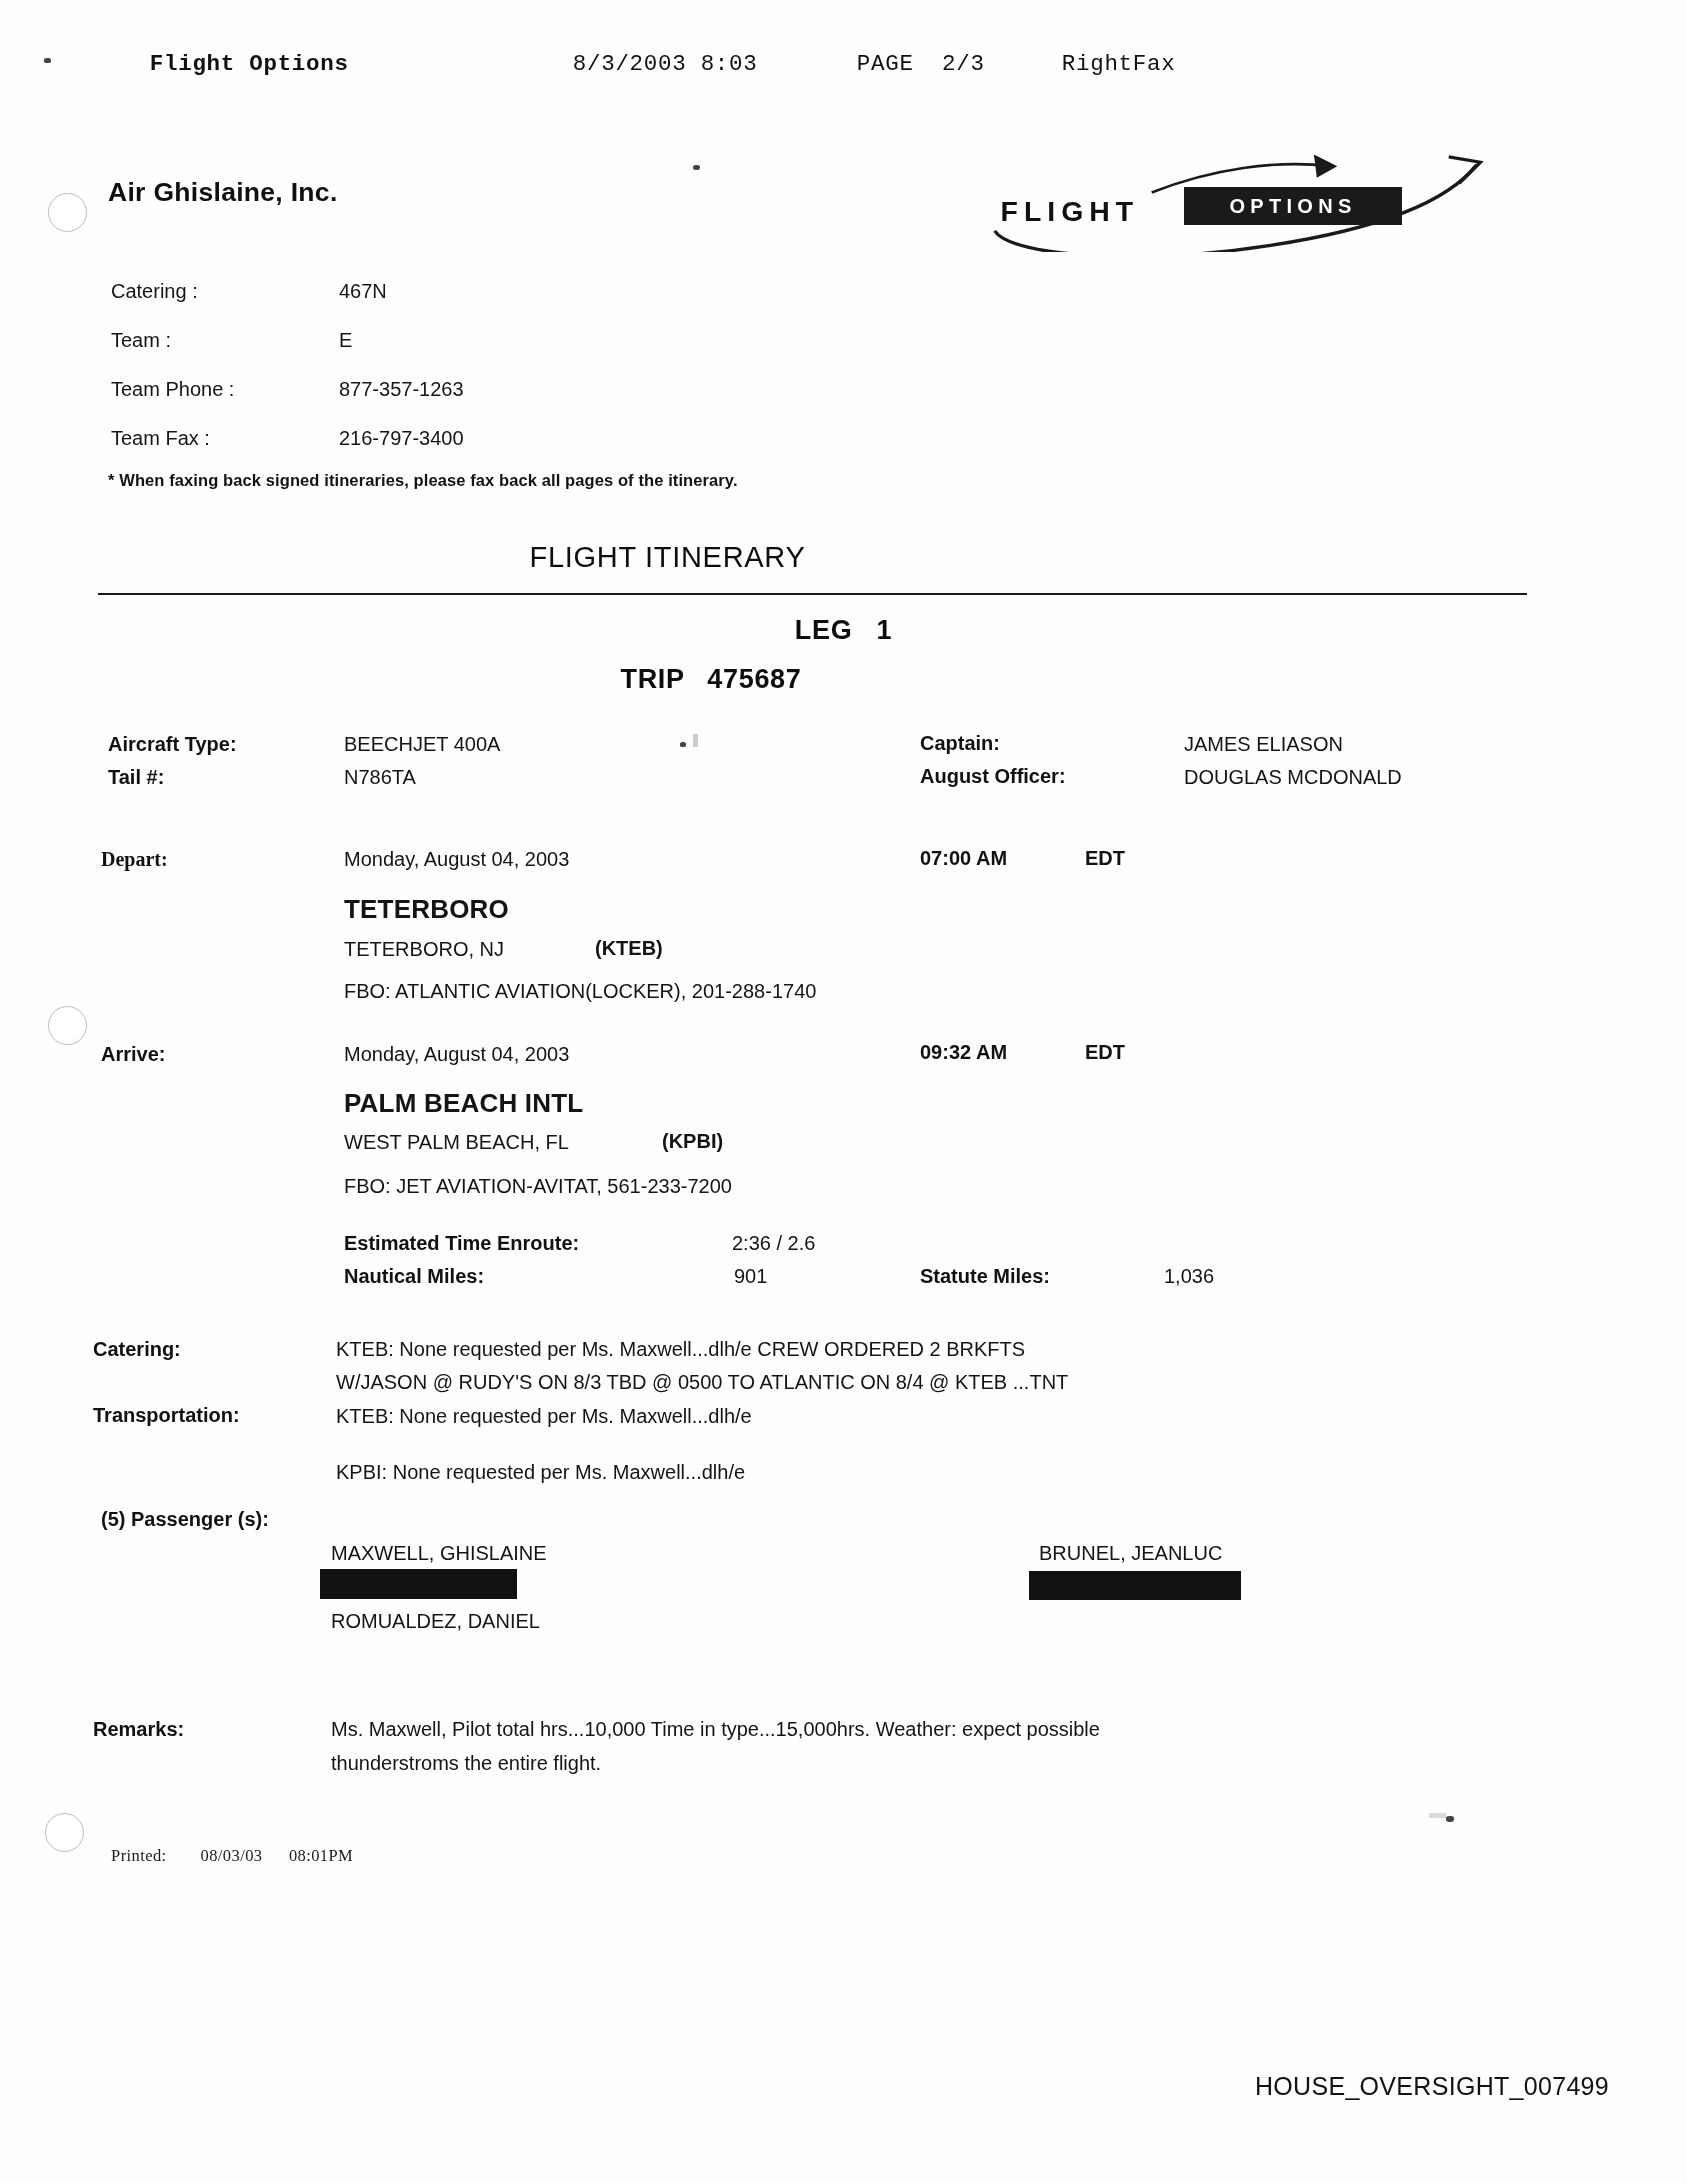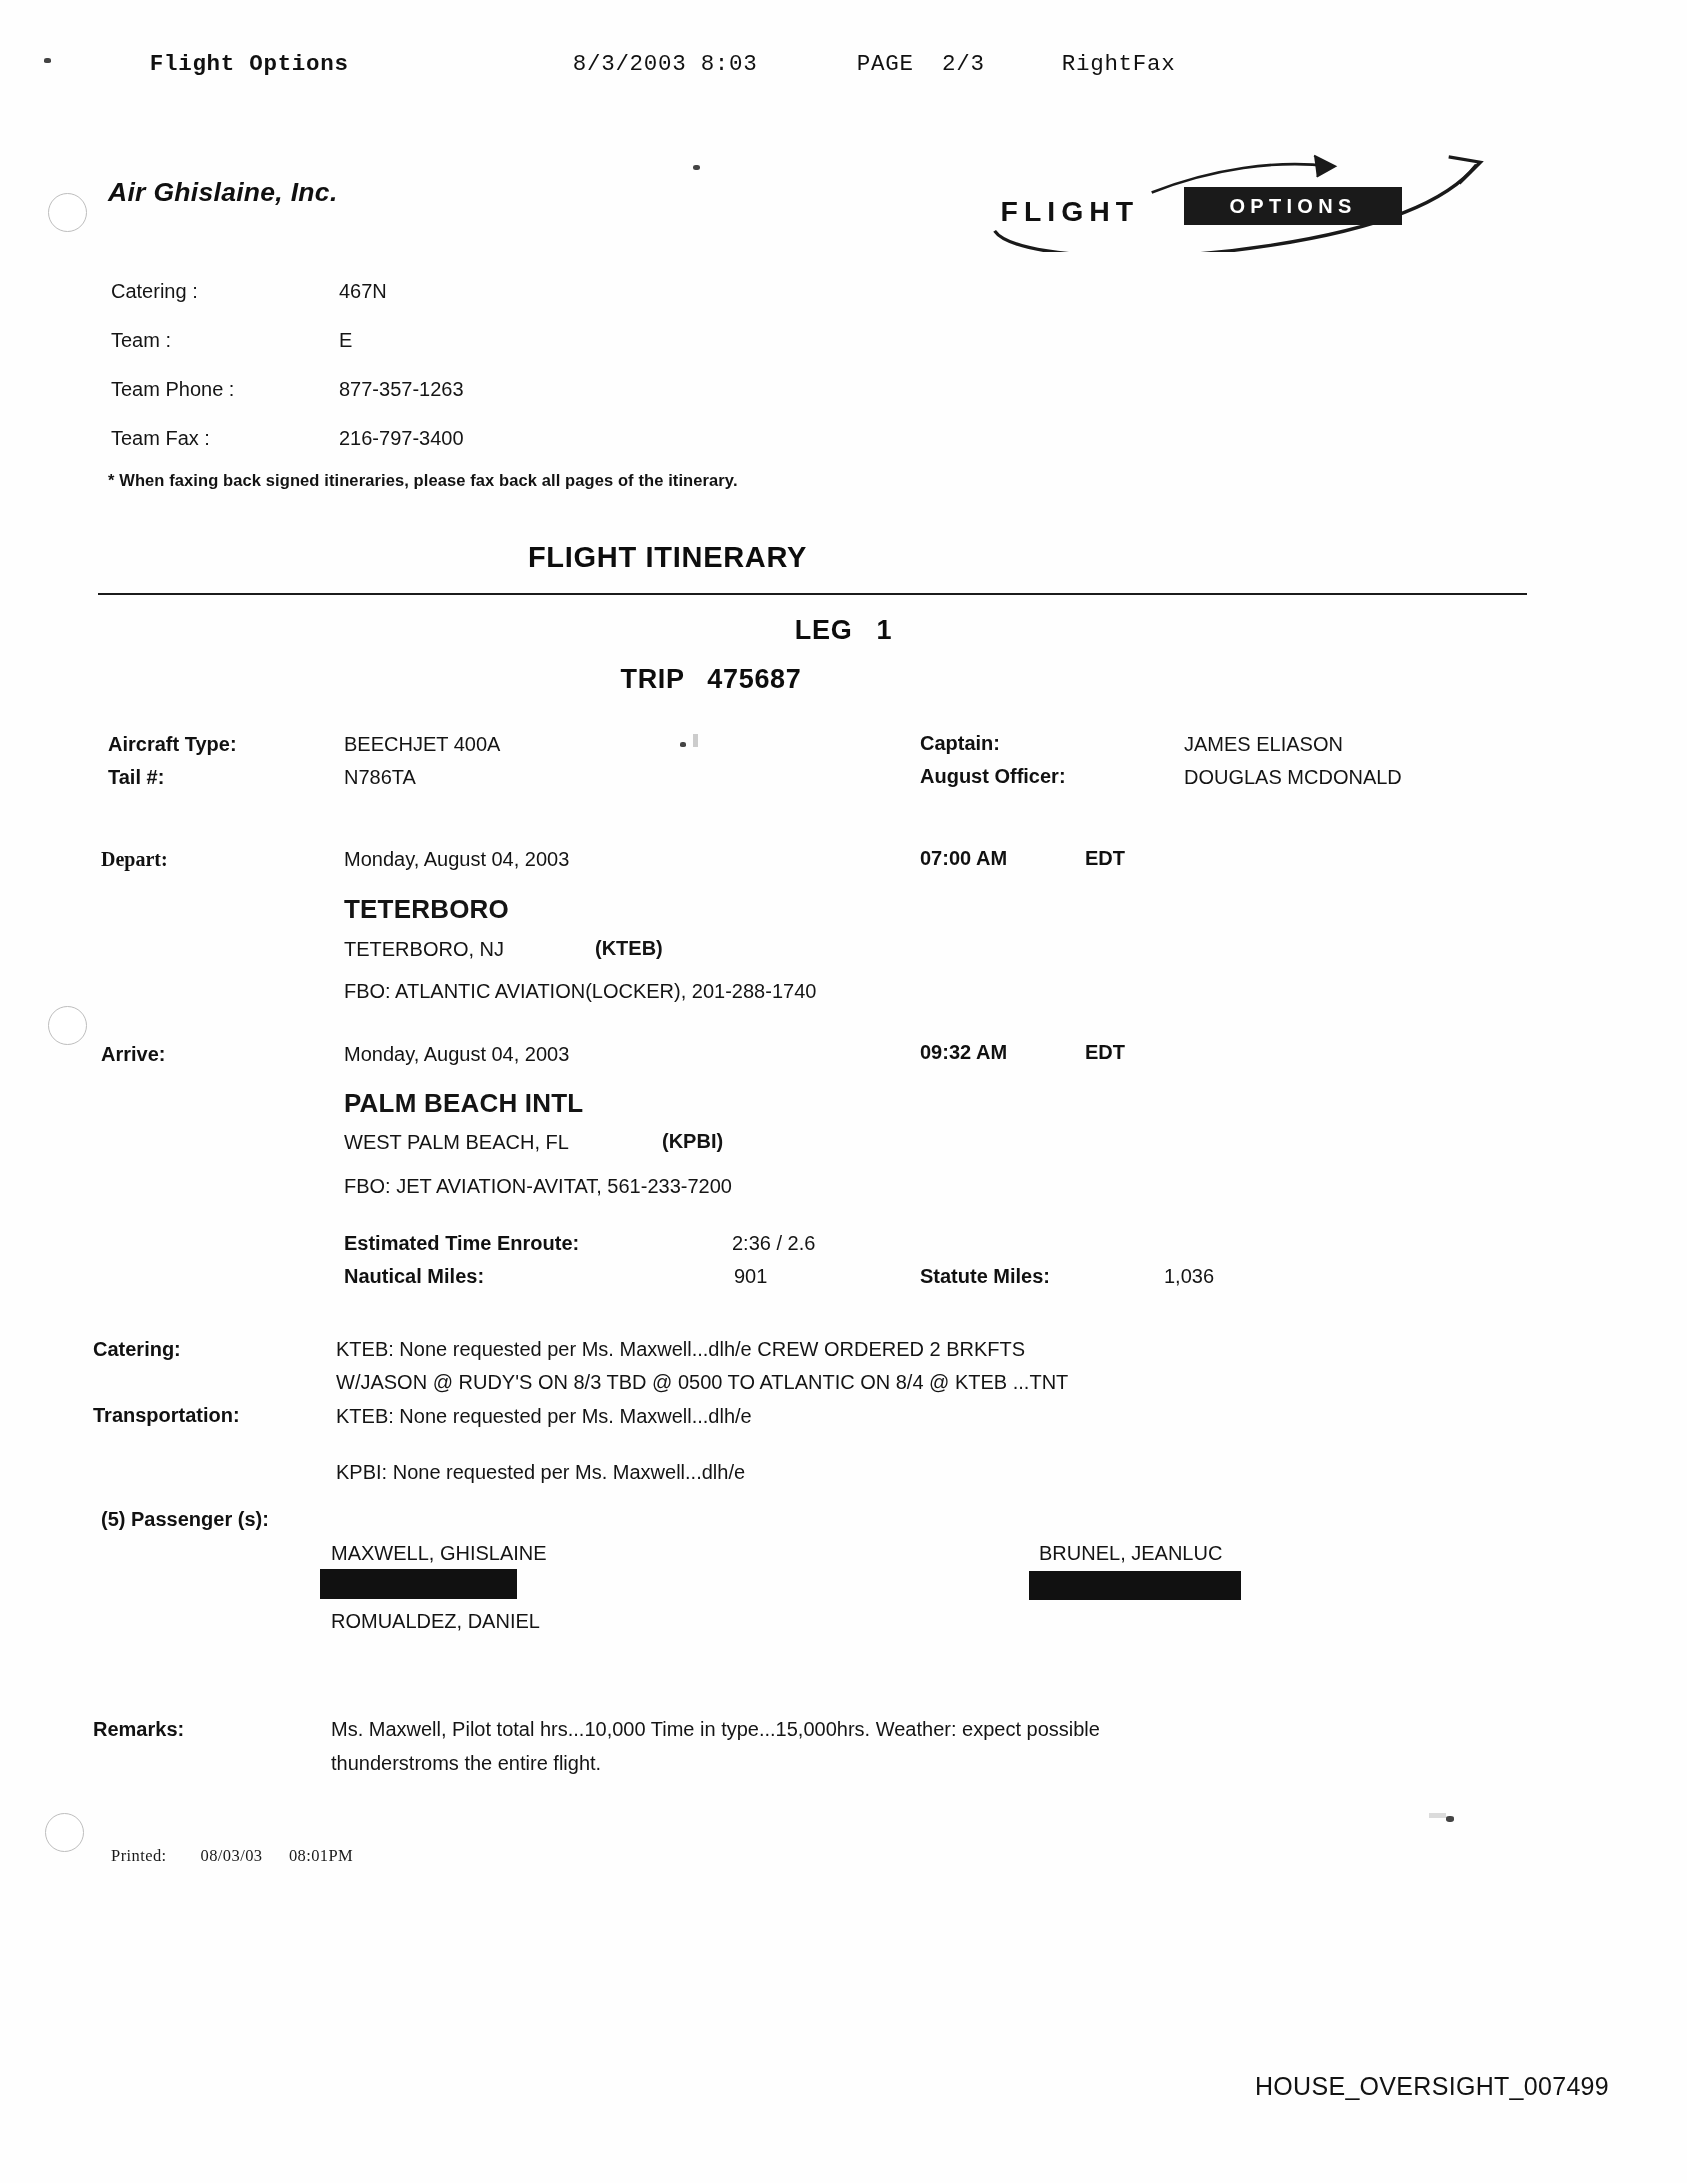--- a/index.html
+++ b/index.html
@@ -72,7 +72,6 @@
     font-weight: 700;
     letter-spacing: 0.3px;
     color: #101010;
-    font-style: italic;
   }
   .meta {
     position: absolute;

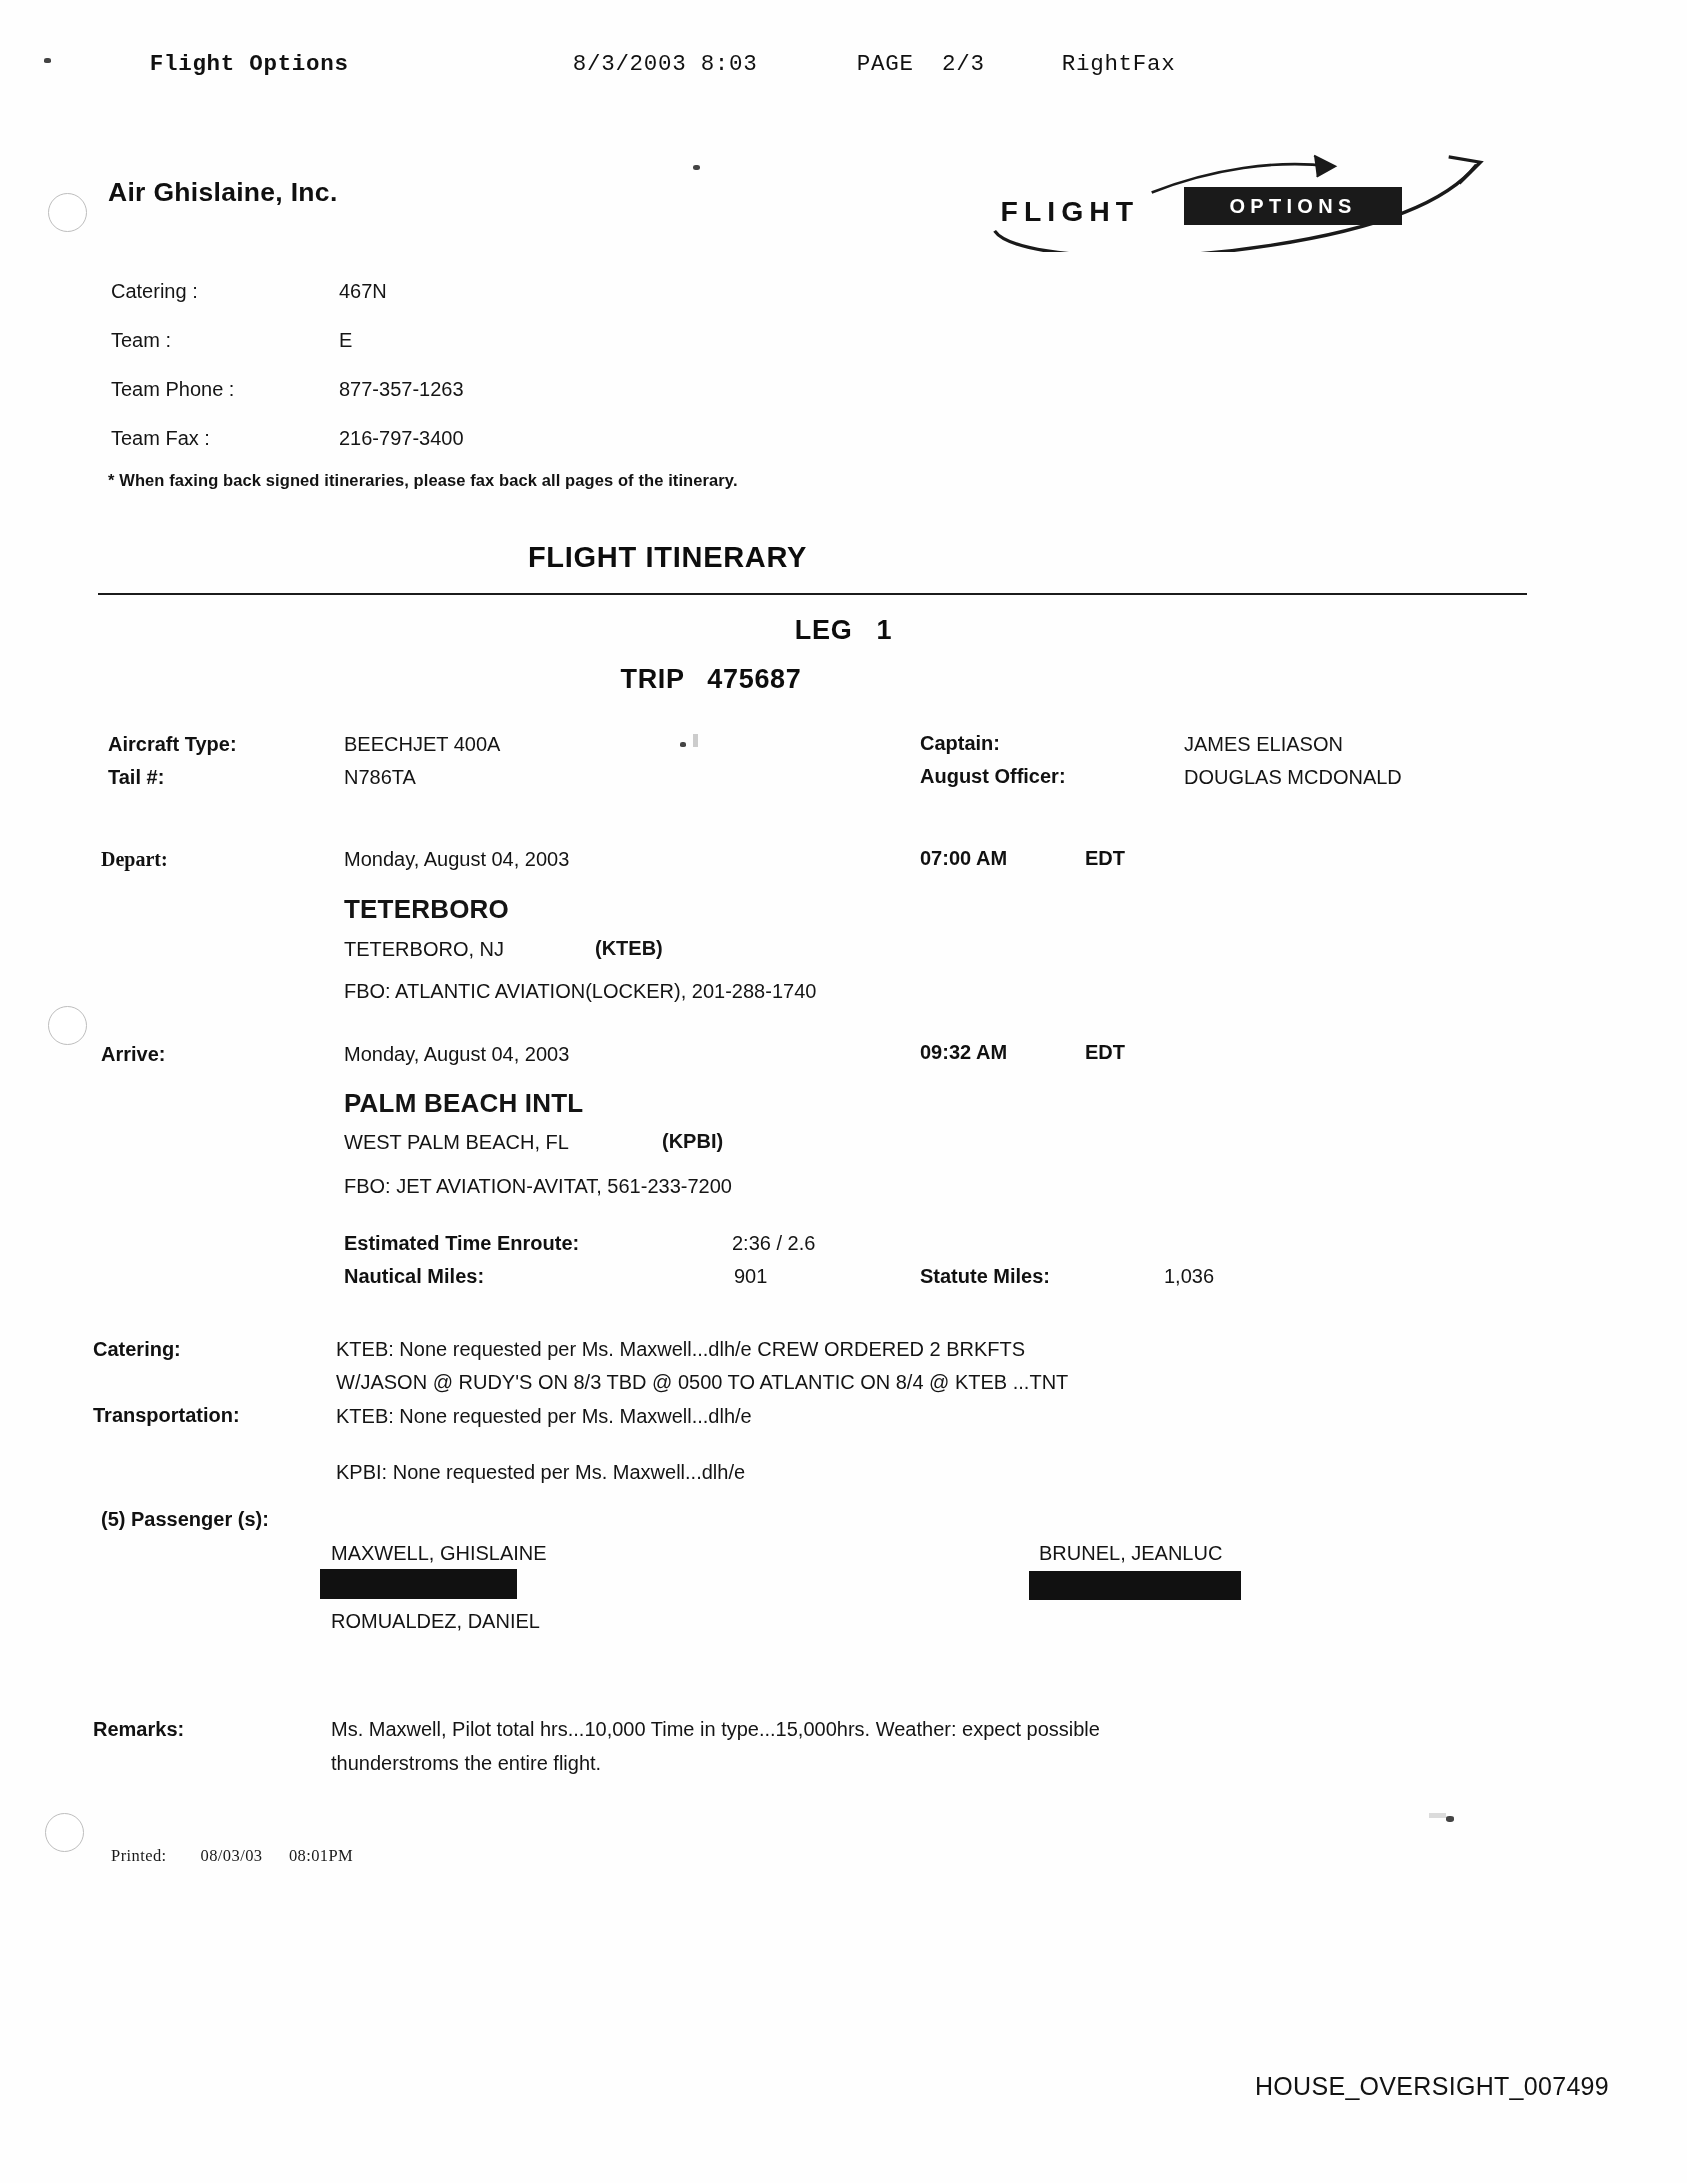--- a/index.html
+++ b/index.html
@@ -144,7 +144,7 @@
     width: 1335px;
     text-align: center;
     font-size: 29px;
-    font-weight: 700;
+    font-weight: 400;
     letter-spacing: 0.7px;
   }
   .rule {

